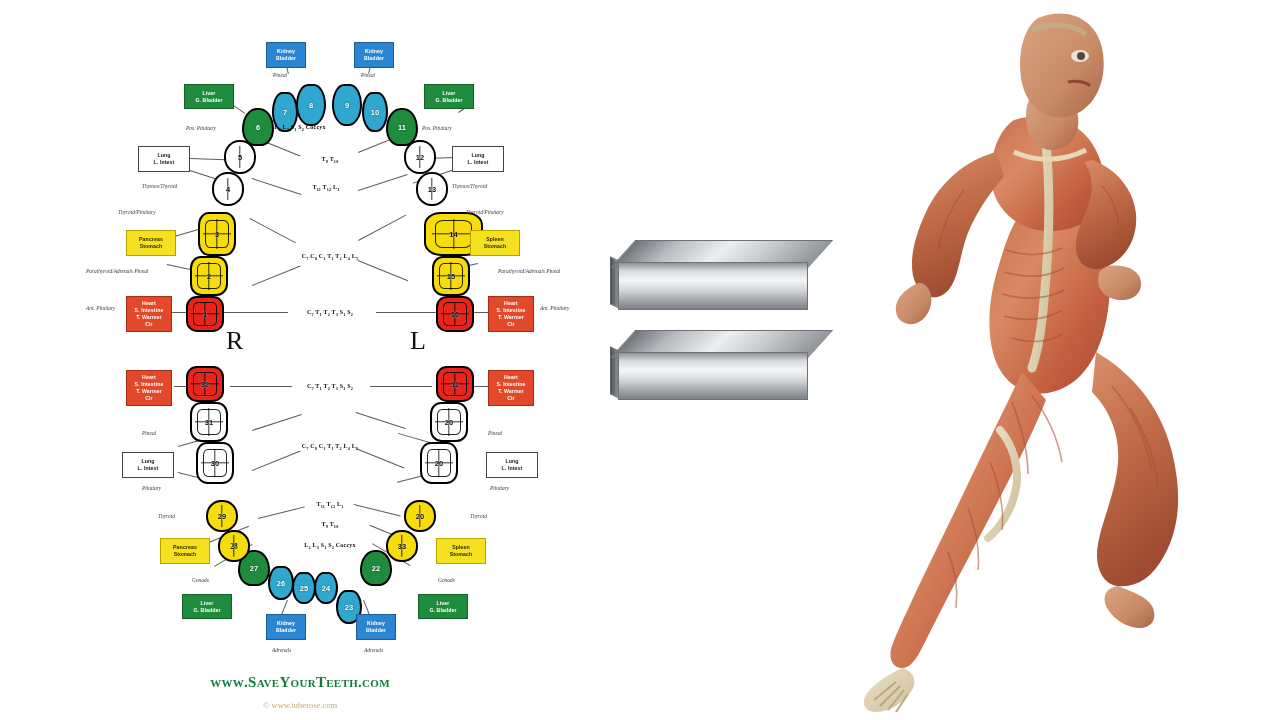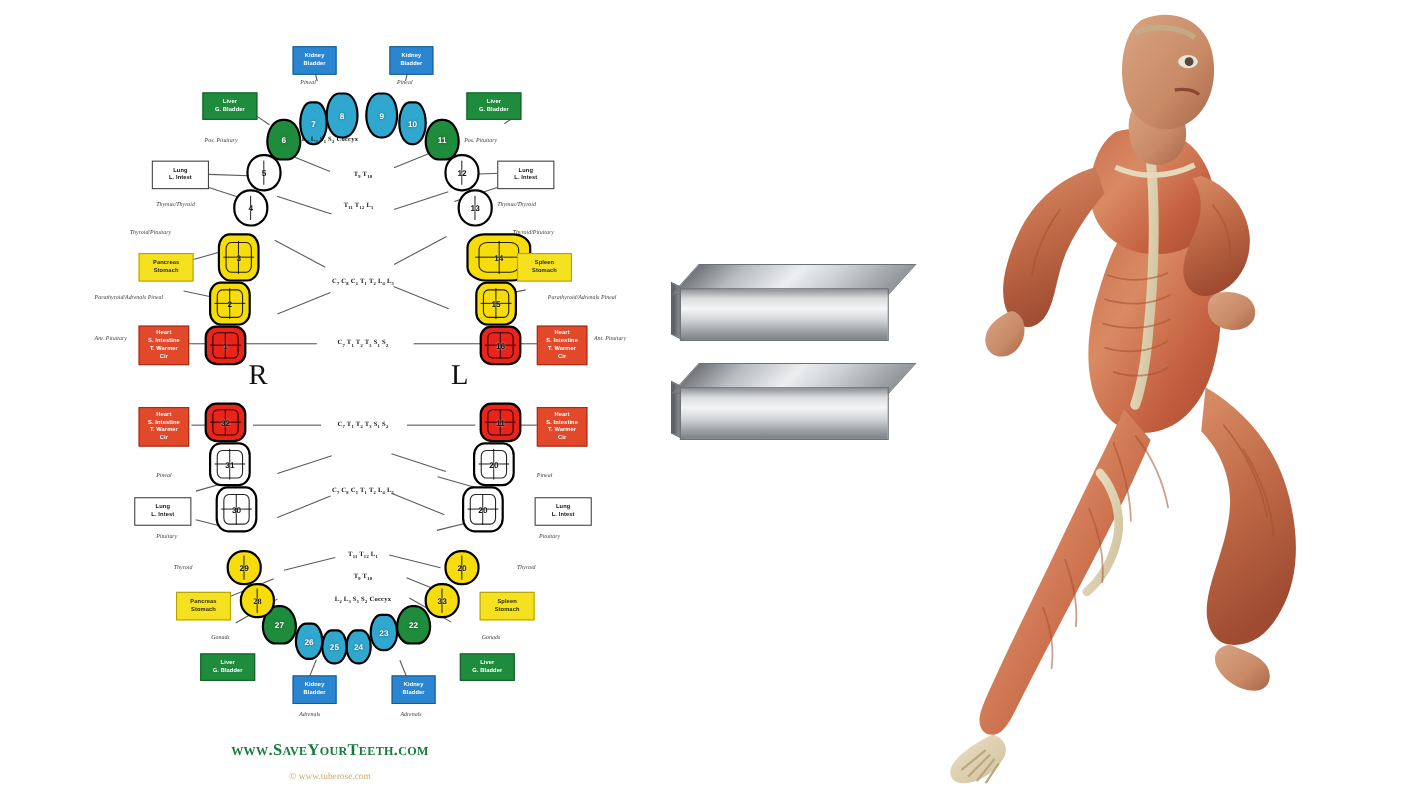--- a/index.html
+++ b/index.html
@@ -269,7 +269,7 @@
     <div class="tooth canine t-green" style="left:360px;top:550px;width:32px;height:36px;">
         <span class="num">22</span>
       </div>
-    <div class="tooth incisor t-blue" style="left:336px;top:558px;width:26px;height:34px;justify-content:center;">
+    <div class="tooth incisor t-blue" style="left:336px;top:590px;width:26px;height:34px;justify-content:center;">
         <span class="num">23</span>
       </div>
     <div class="tooth incisor t-blue" style="left:314px;top:572px;width:24px;height:32px;">

